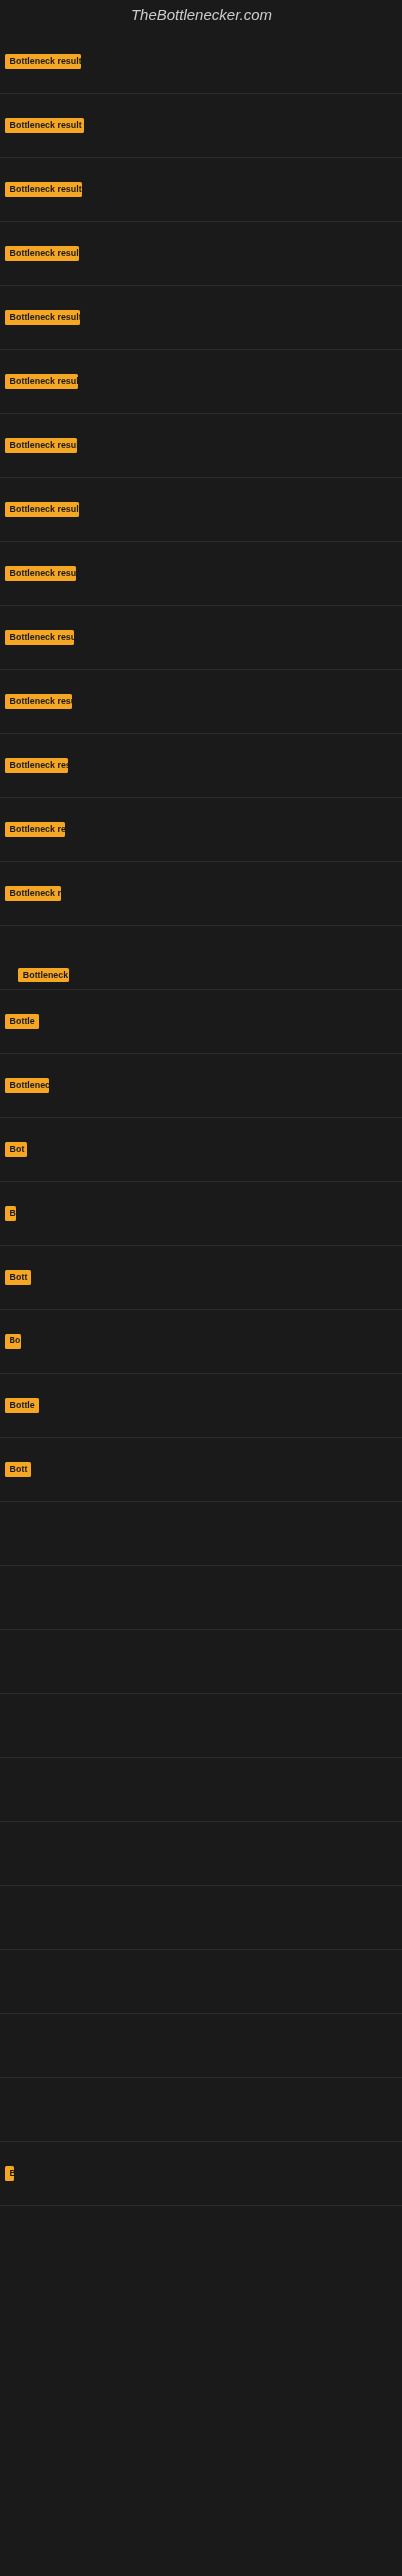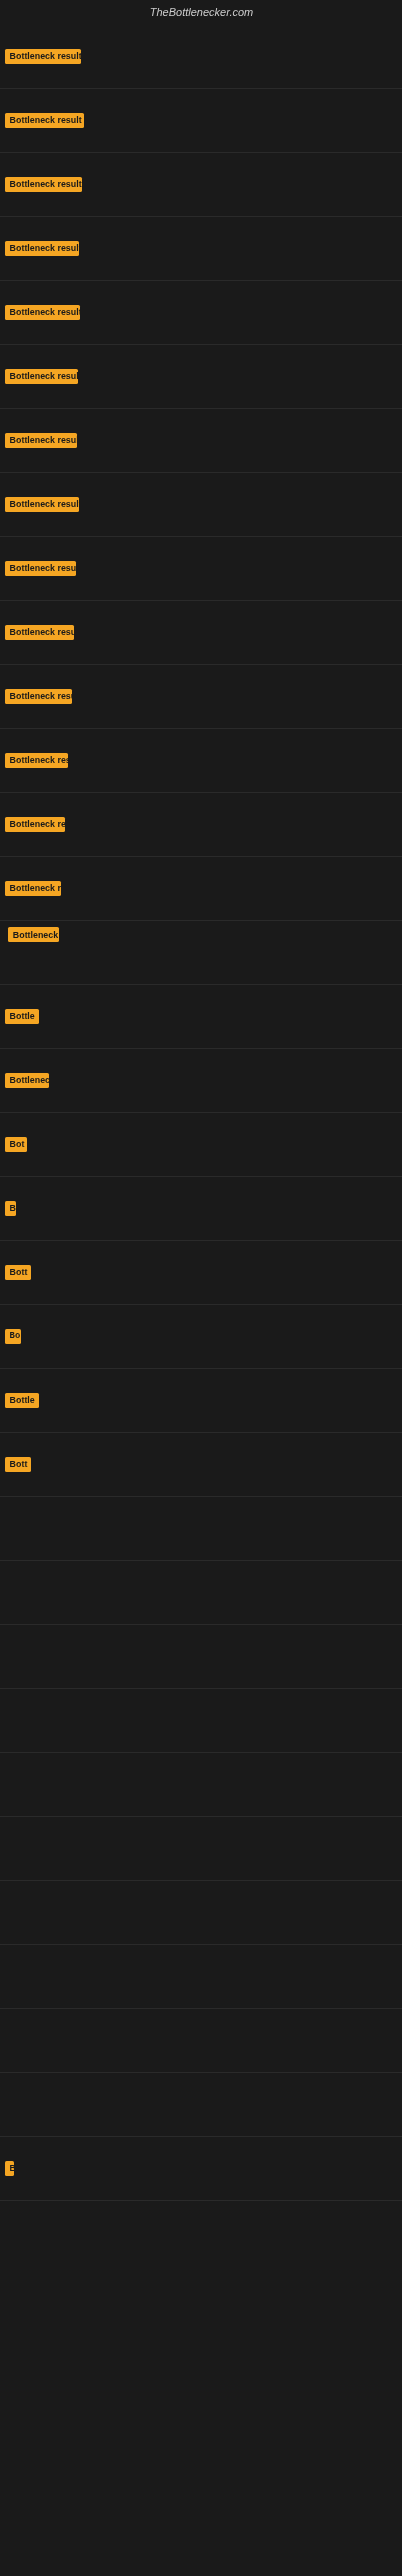--- a/index.html
+++ b/index.html
@@ -19,7 +19,7 @@
     .site-title {
       text-align: center;
       color: #cccccc;
-      font-size: 11px;
+      font-size: 15px;
       padding: 6.4px 0;
       font-style: italic;
     }

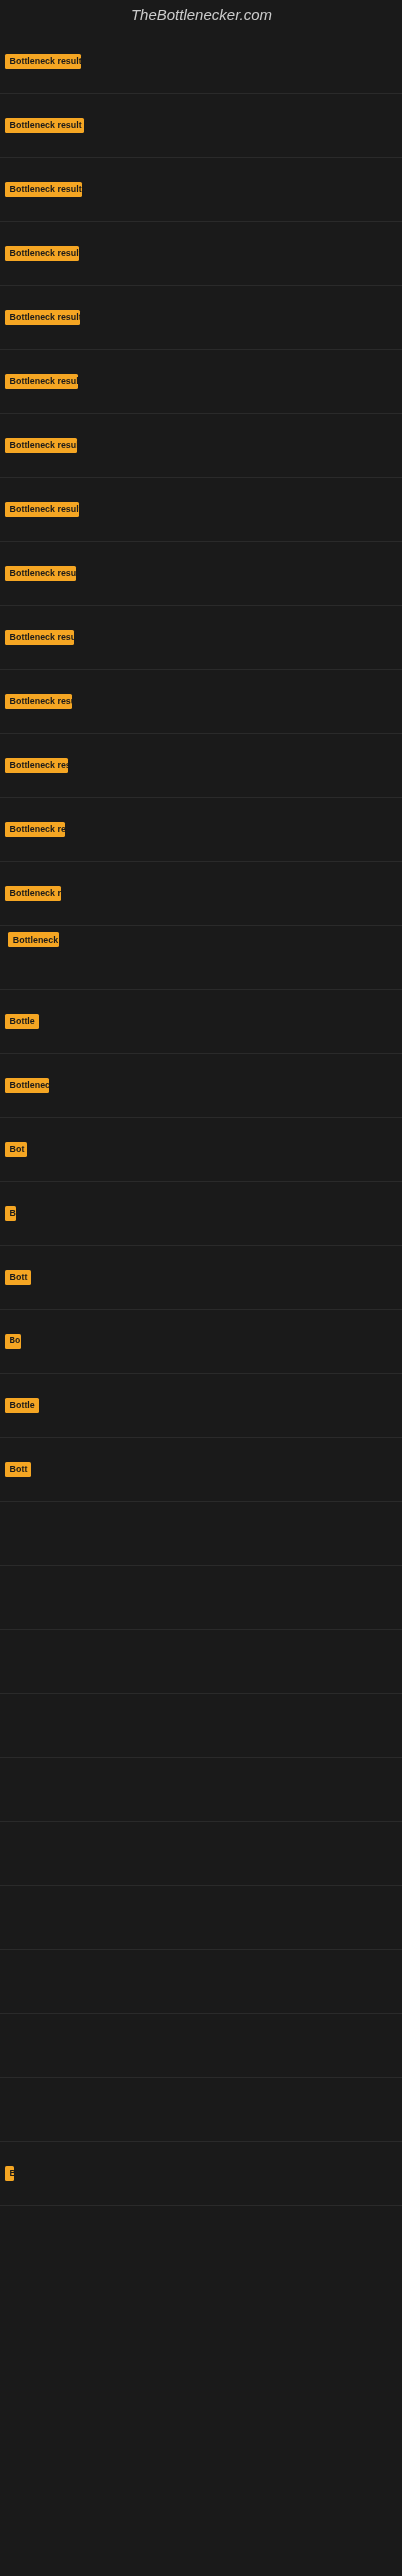--- a/index.html
+++ b/index.html
@@ -84,7 +84,7 @@
     <div style="position: relative; min-height: 64px; border-bottom: 0.8px solid rgb(42, 42, 42); display: flex; align-items: center; padding-left: 4.8px; padding-top: 6.4px; padding-bottom: 6.4px;">
       <span class="bottleneck-badge" style="max-width: 56px;">Bottleneck res</span>
     </div>
-    <div style="position: relative; min-height: 64px; border-bottom: 0.8px solid rgb(42, 42, 42); display: flex; align-items: flex-start; padding-left: 8px; padding-top: 6.4px; padding-bottom: 6.4px;">
+    <div style="position: relative; min-height: 64px; border-bottom: 0.8px solid rgb(42, 42, 42); display: flex; align-items: flex-end; padding-left: 18px; padding-top: 6.4px; padding-bottom: 6.4px;">
       <span class="bottleneck-badge" style="max-width: 51px;">Bottleneck</span>
     </div>
     <div style="position: relative; min-height: 64px; border-bottom: 0.8px solid rgb(42, 42, 42); display: flex; align-items: center; padding-left: 4.8px; padding-top: 6.4px; padding-bottom: 6.4px;">

